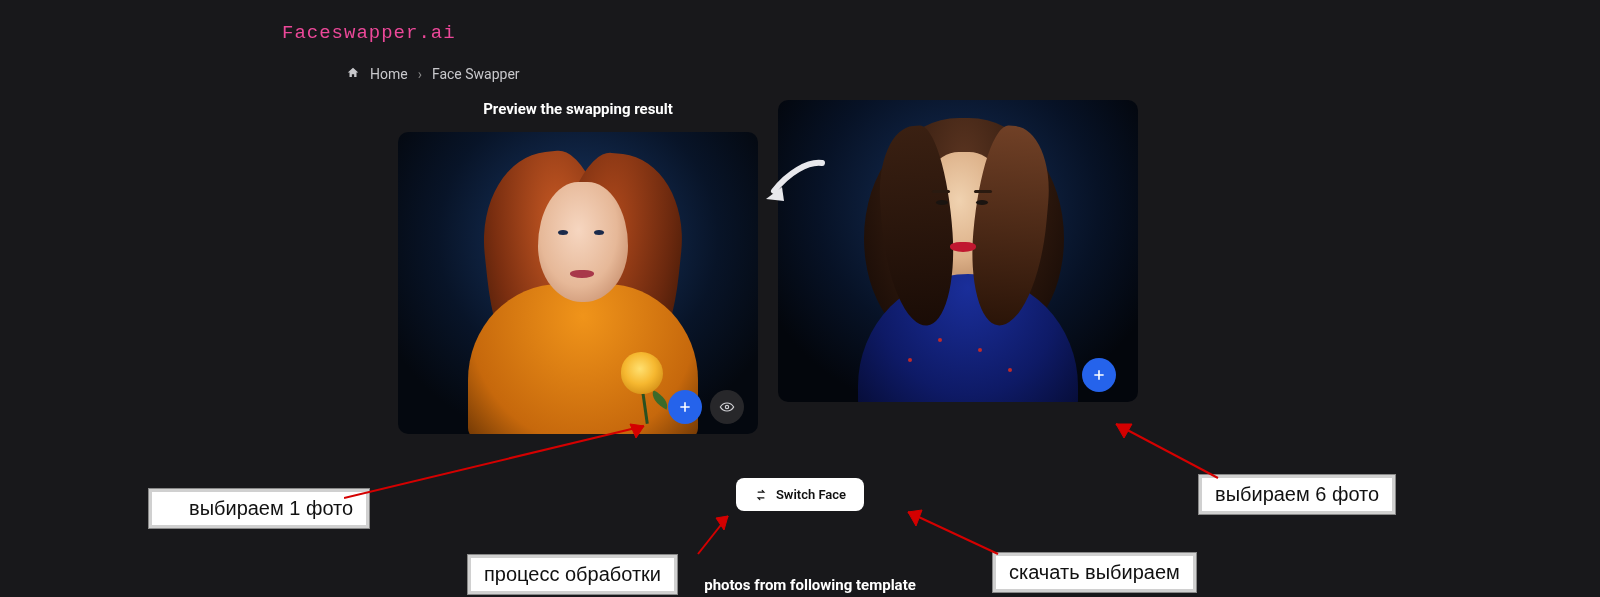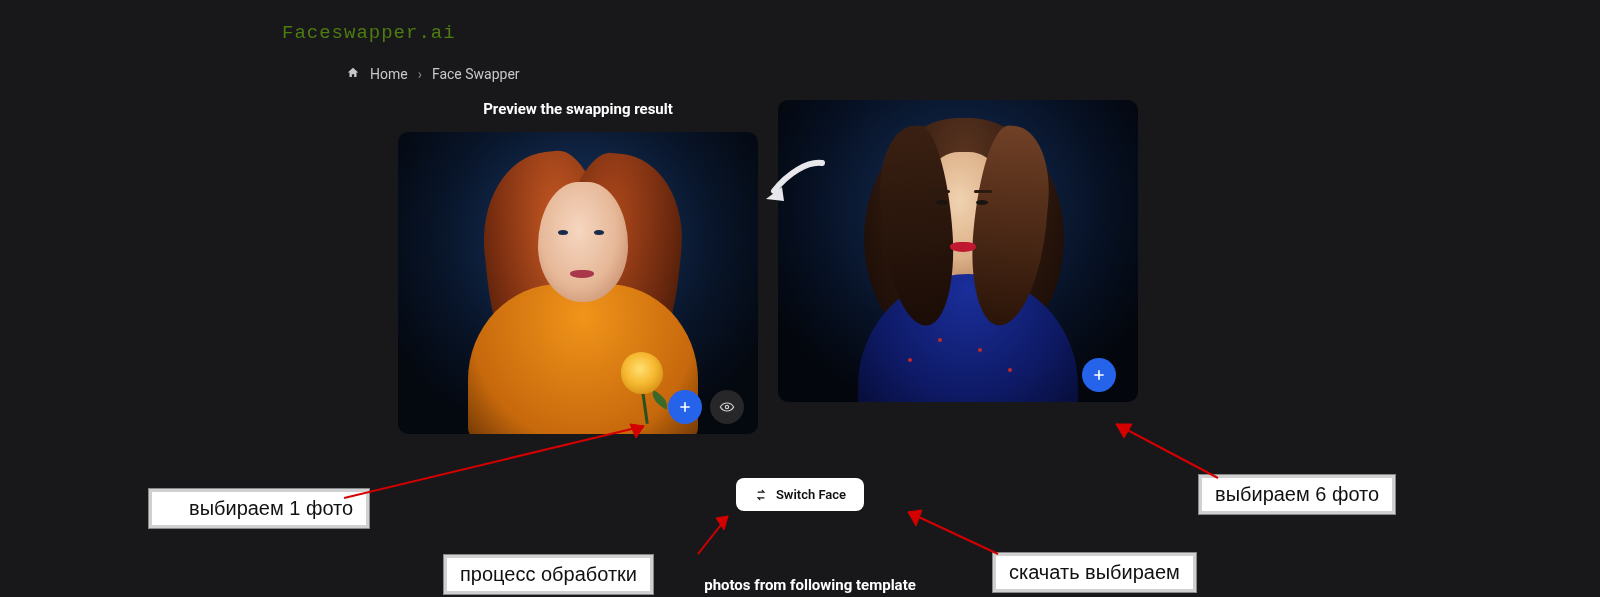--- a/index.html
+++ b/index.html
@@ -19,7 +19,7 @@
     font-family: "Courier New", monospace;
     font-size: 19px;
     letter-spacing: 1px;
-    color: #4d7c0f;
+    color: #ec4899;
   }
   .breadcrumb {
     position: absolute;

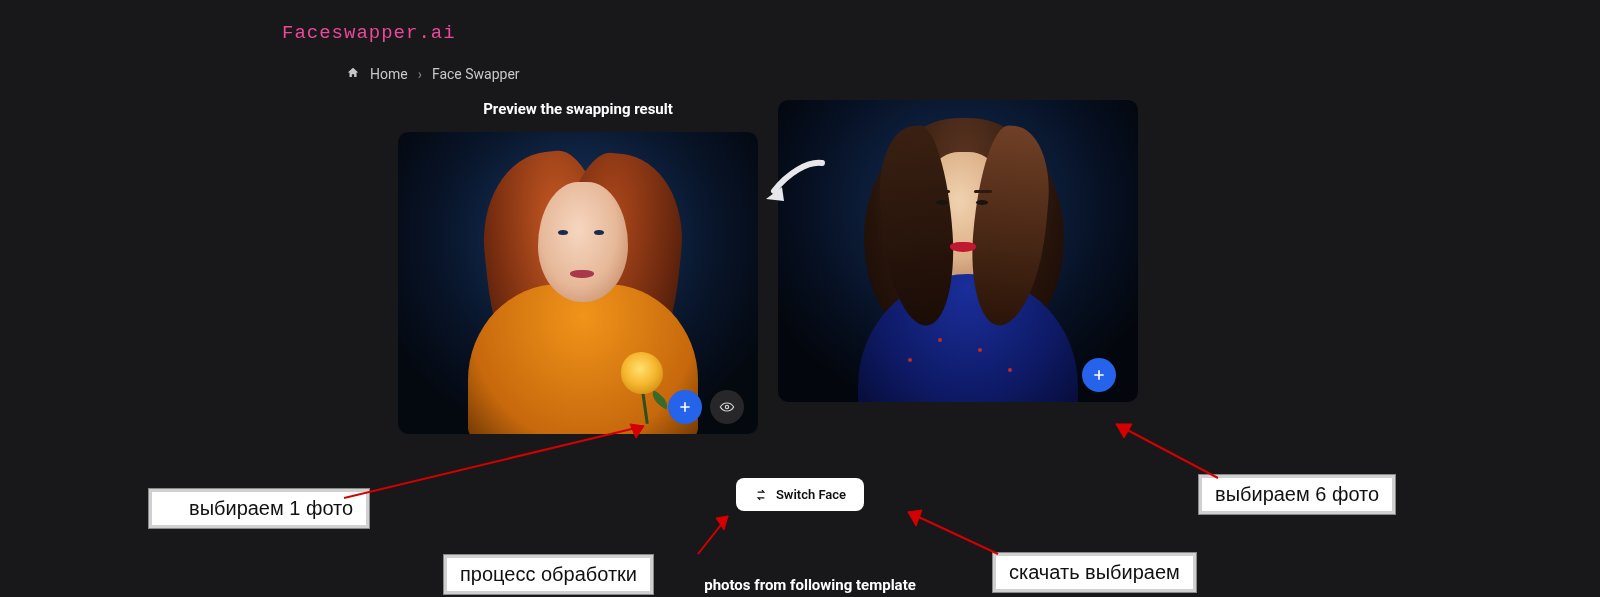--- a/index.html
+++ b/index.html
@@ -228,7 +228,7 @@
   }
   .callout.c1 { top:488px; left:148px;padding-left:40px; }
   .callout.c2 { top:474px; left:1198px; }
-  .callout.c3 { top:554px; left:443px; }
+  .callout.c3 { top:554px; left:467px; }
   .callout.c4 { top:552px; left:992px; }
 
   

